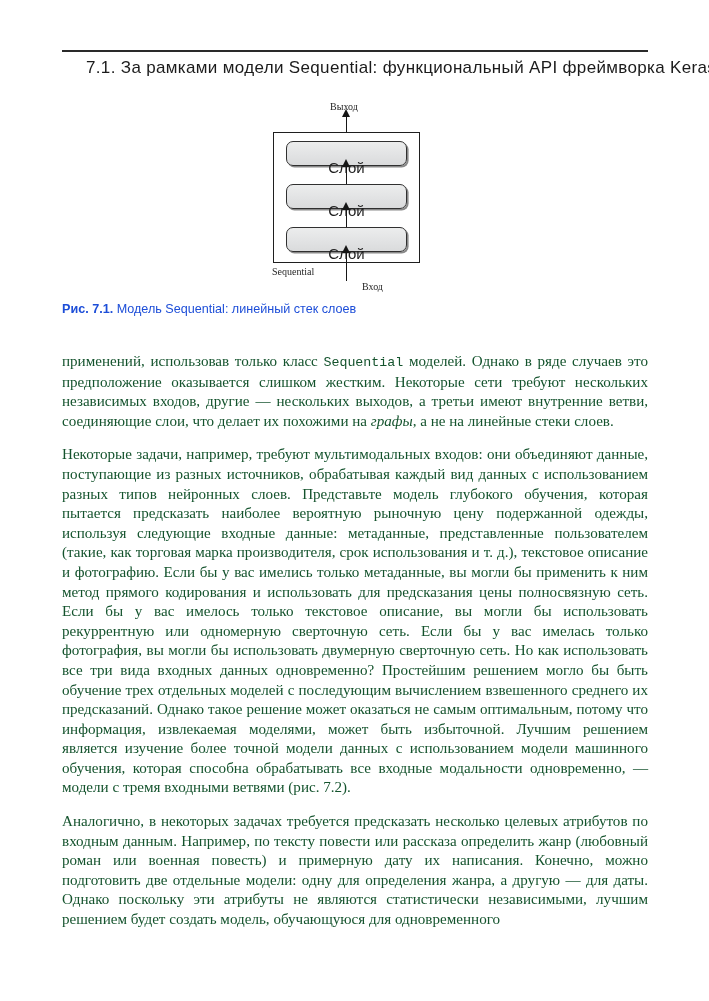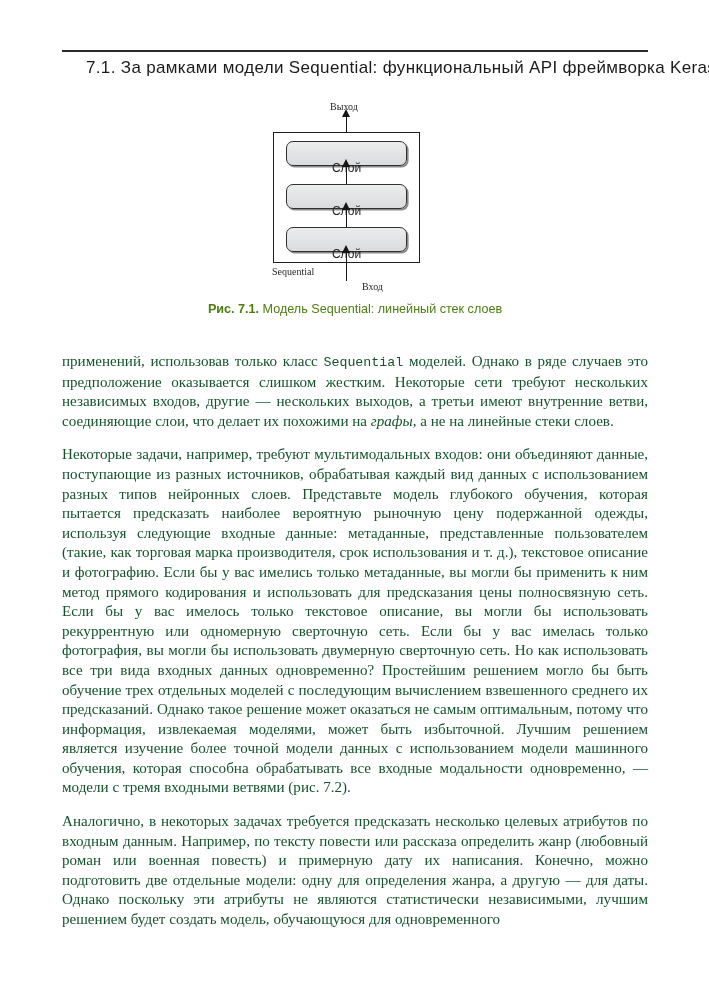--- a/index.html
+++ b/index.html
@@ -110,7 +110,7 @@
   }
   .layer-box span {
     font-family: "Liberation Sans", "DejaVu Sans", sans-serif;
-    font-size: 12px;
+    font-size: 15px;
     color: #1f1f1f;
     margin-top: 28px;
   }

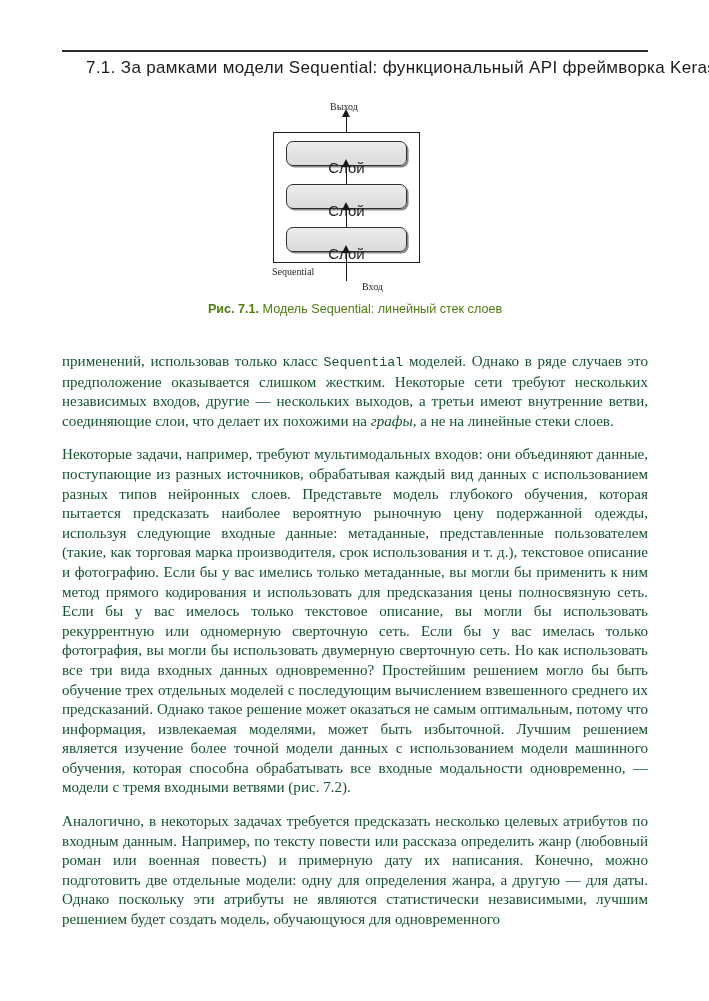--- a/index.html
+++ b/index.html
@@ -145,10 +145,10 @@
     left: 0;
     top: 206px;
     width: 586px;
-    text-align: center;
+    text-align: left;
     font-family: "Liberation Sans", "DejaVu Sans", sans-serif;
     font-size: 12.6px;
-    color: #4d7c0f;
+    color: #1d4ed8;
   }
   .fig-caption b { font-weight: bold; }
 

